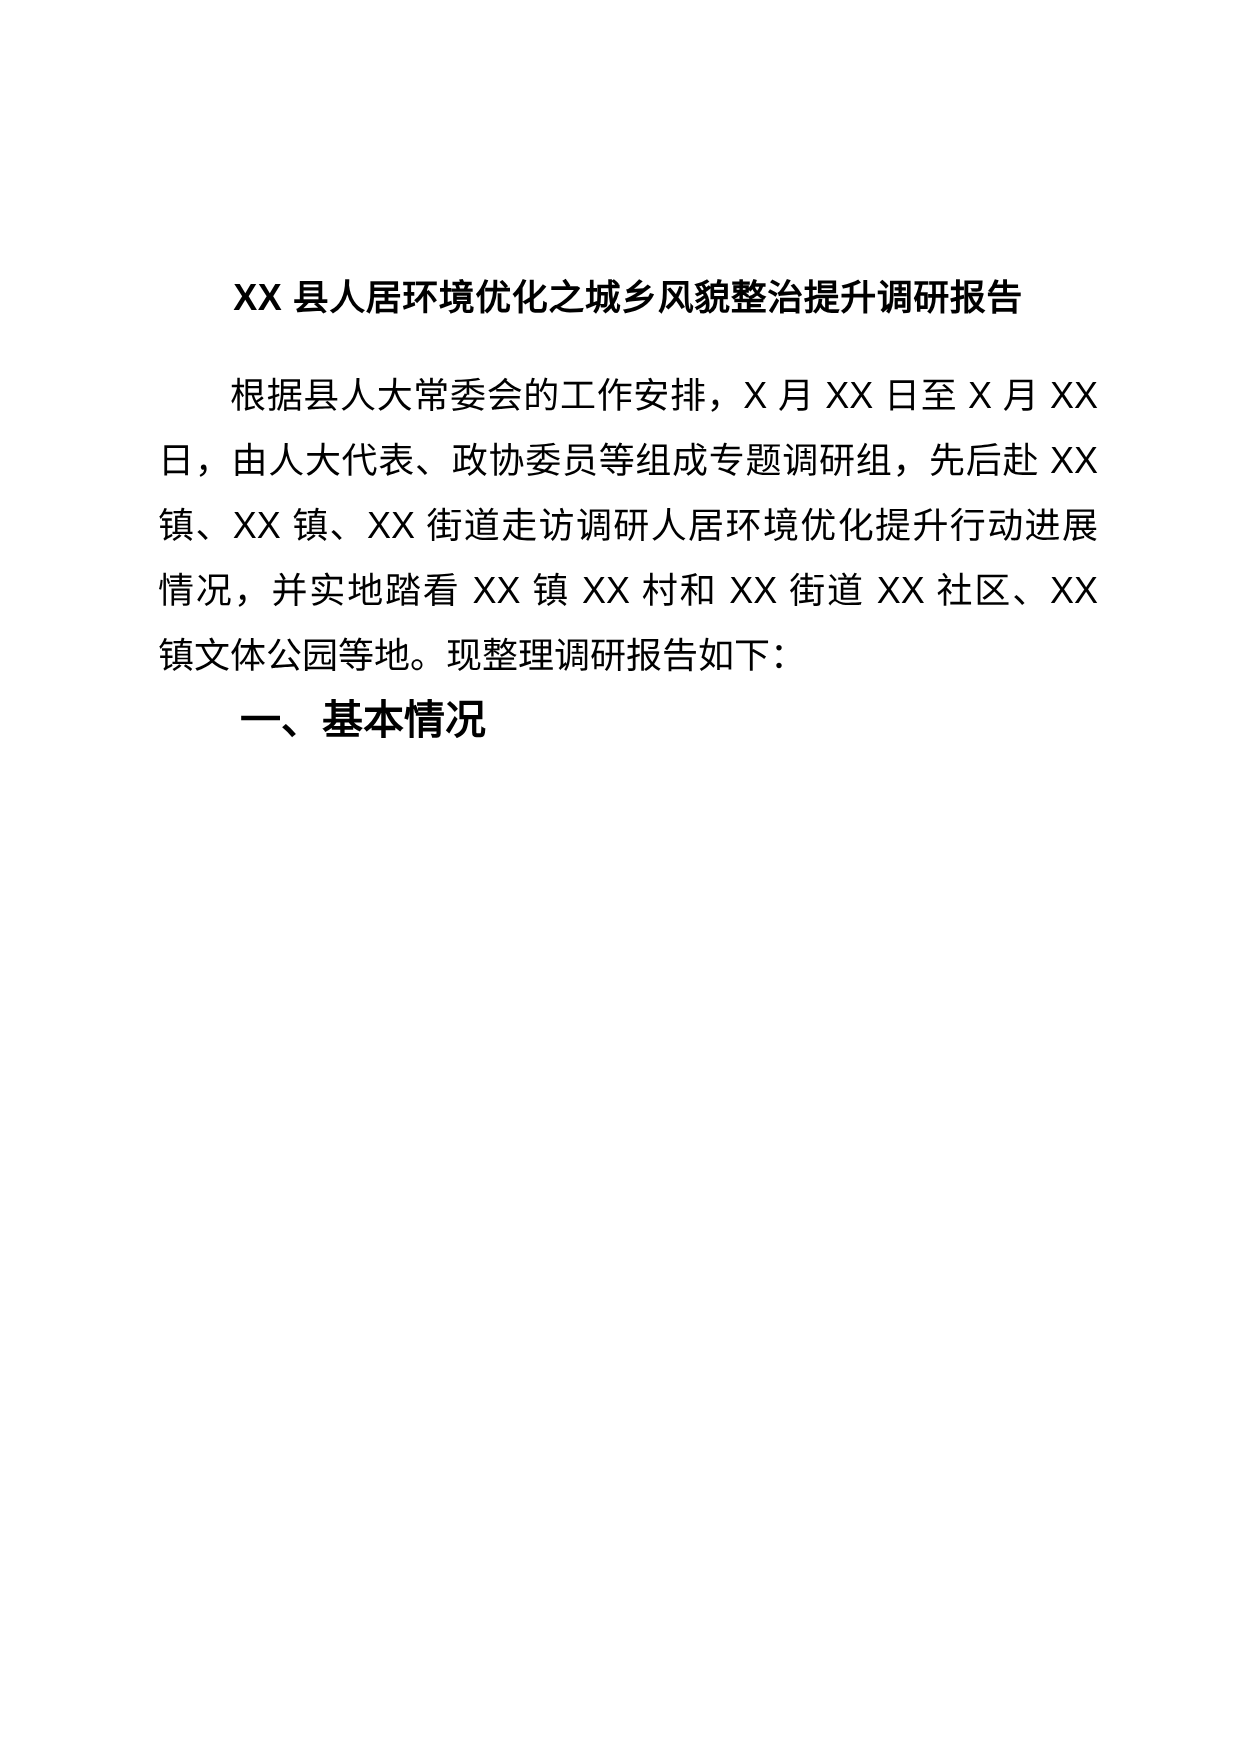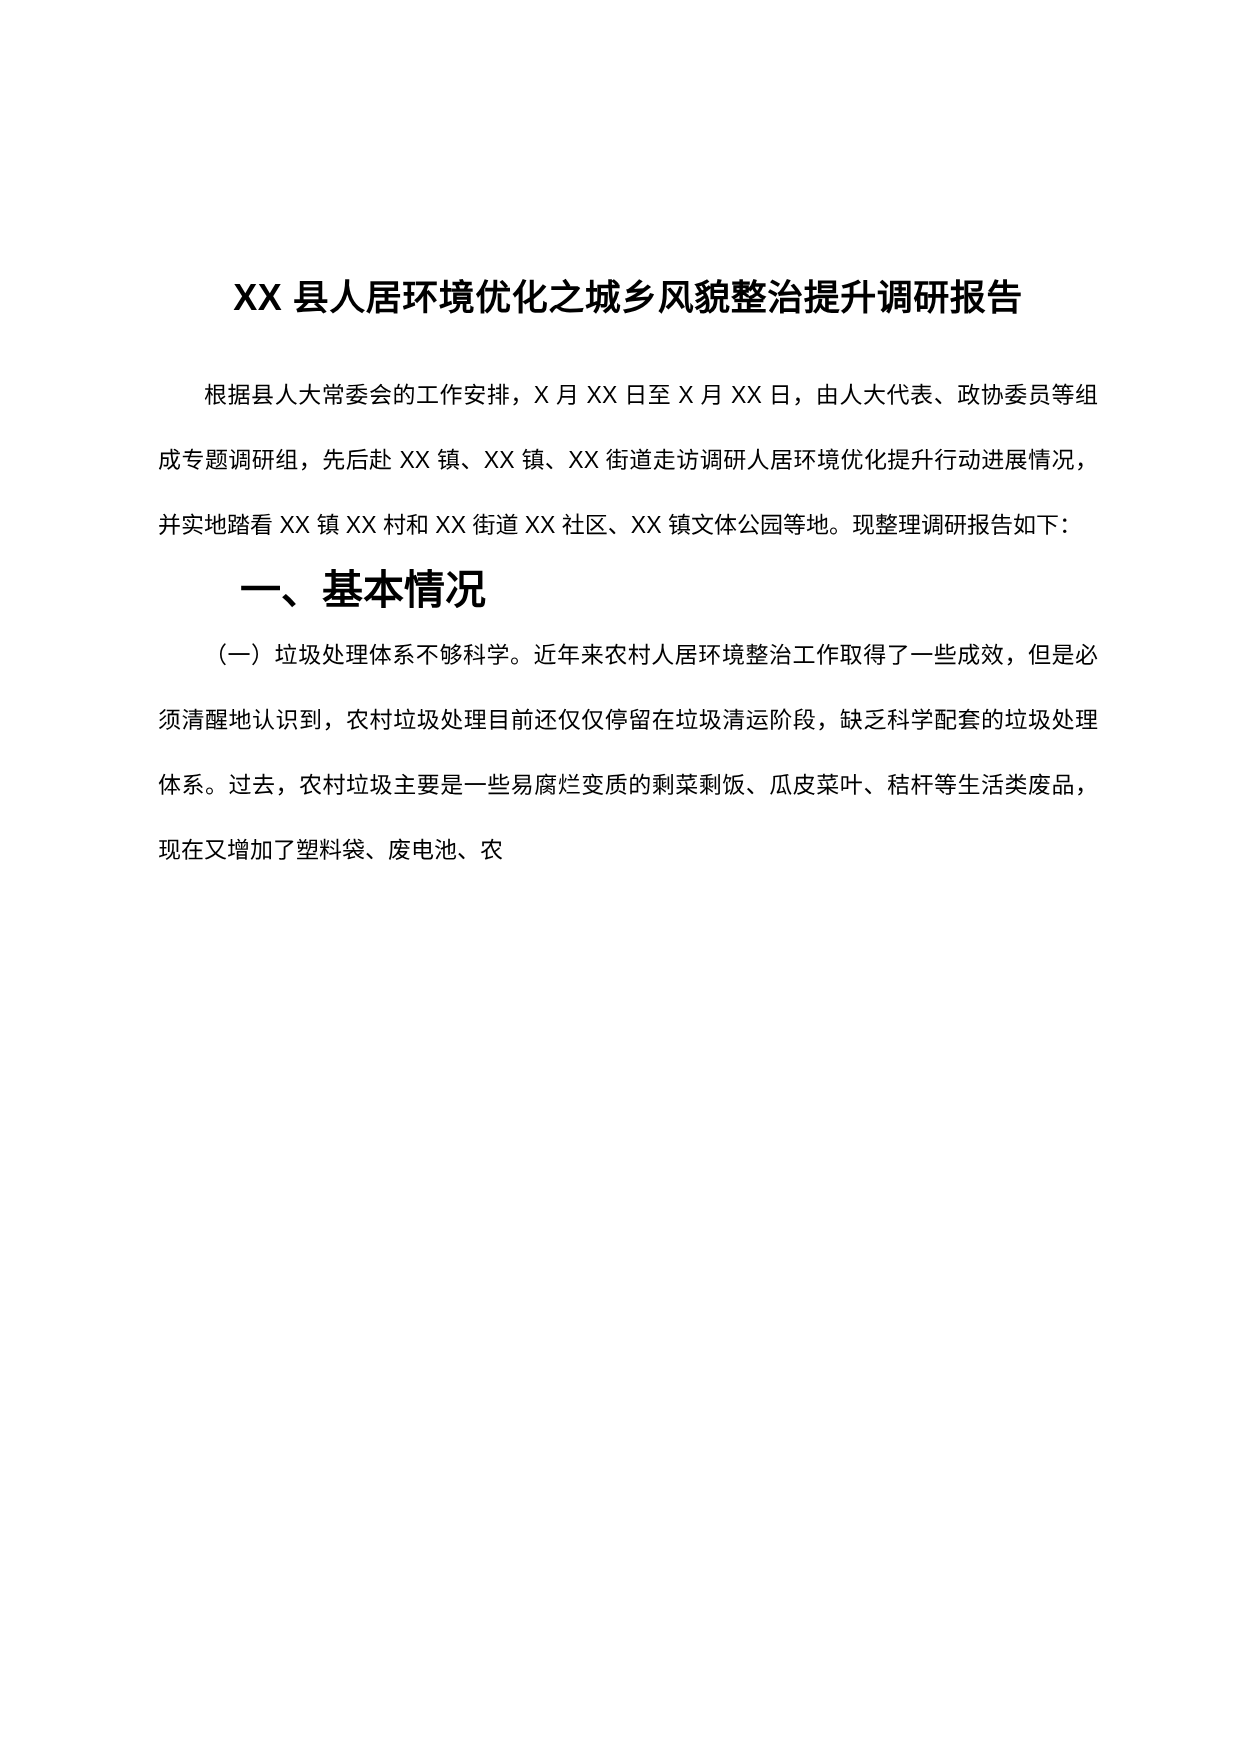--- a/index.html
+++ b/index.html
@@ -32,7 +32,7 @@
   }
   .doc-para {
     margin: 0;
-    font-size: 23px;
+    font-size: 36px;
     font-weight: 400;
     line-height: 65px;
     text-indent: 2em;

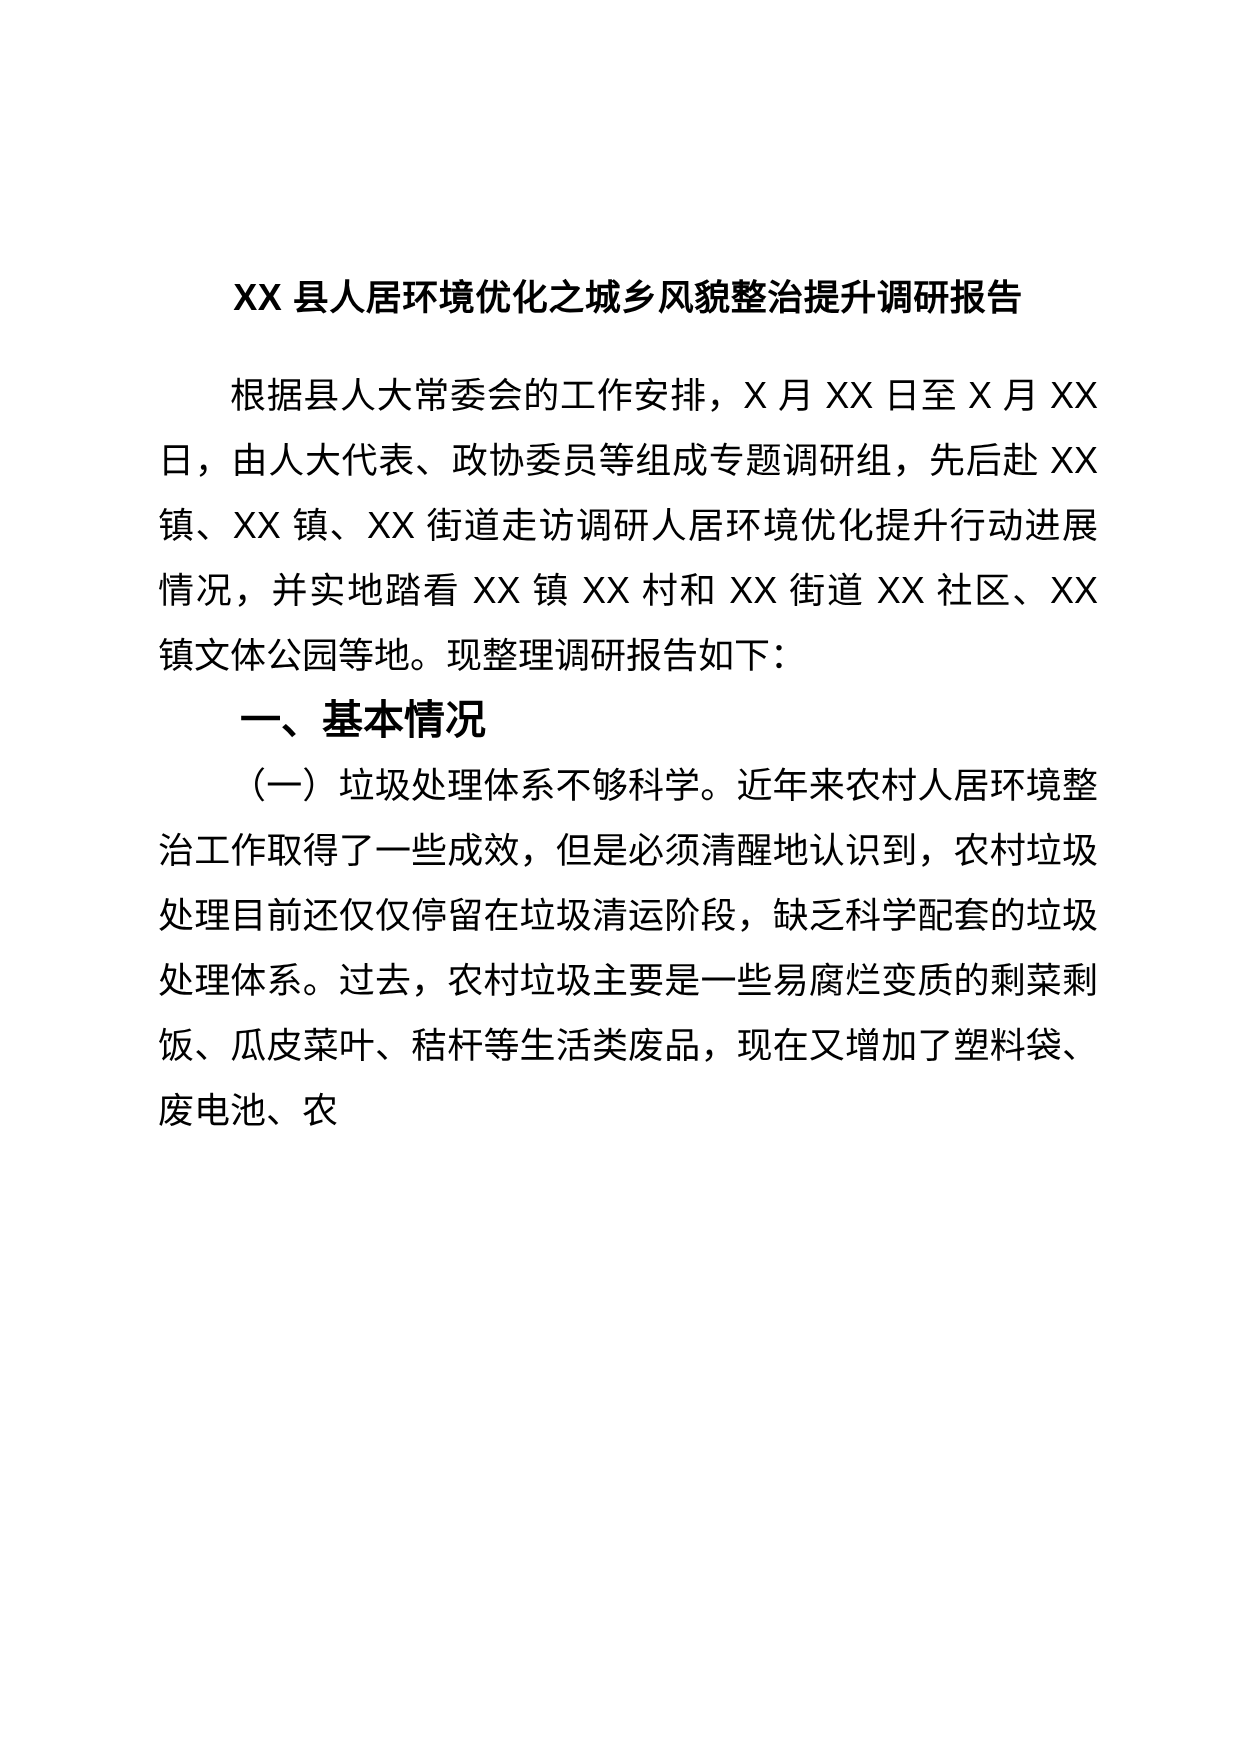--- a/index.html
+++ b/index.html
@@ -60,7 +60,6 @@
 
 
 
-  <p class="doc-para">（一）垃圾处理体系不够科学。近年来农村人居环境整治工作取得了一些成效，但是必须清醒地认识到，农村垃圾处理目前还仅仅停留在垃圾清运阶段，缺乏科学配套的垃圾处理体系。过去，农村垃圾主要是一些易腐烂变质的剩菜剩饭、瓜皮菜叶、秸杆等生活类废品，现在又增加了塑料袋、废电池、农</p>
 </div>
 
 </body></html>

